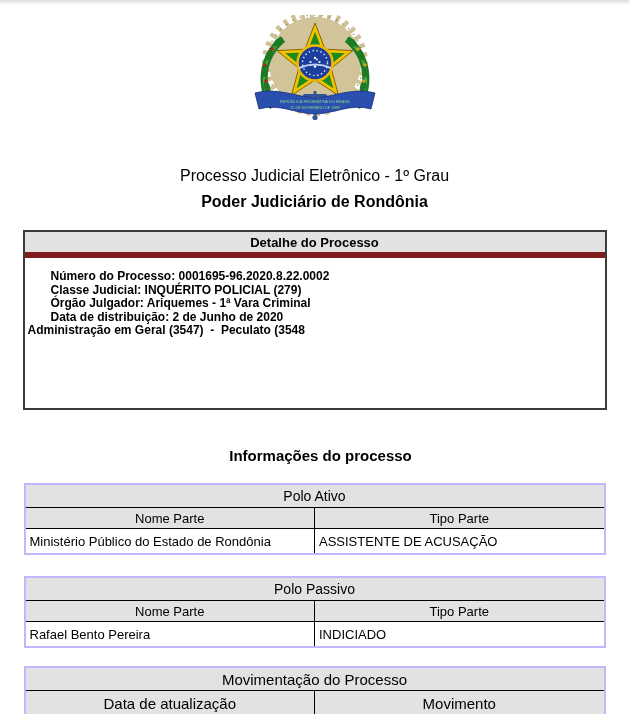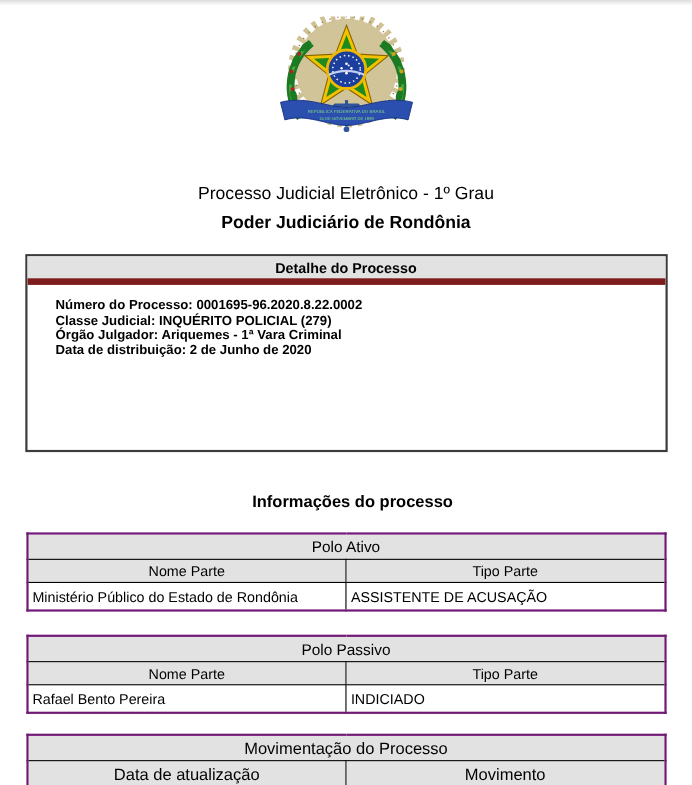--- a/index.html
+++ b/index.html
@@ -117,6 +117,7 @@
     <div class="detail-field">Classe Judicial: INQUÉRITO POLICIAL (279)</div>
     <div class="detail-field">Órgão Julgador: Ariquemes - 1ª Vara Criminal</div>
     <div class="detail-field">Data de distribuição: 2 de Junho de 2020</div>
+    <div class="assunto-2">Administração em Geral (3547)  -  Peculato (3548</div>
   </div>
 </div>
 

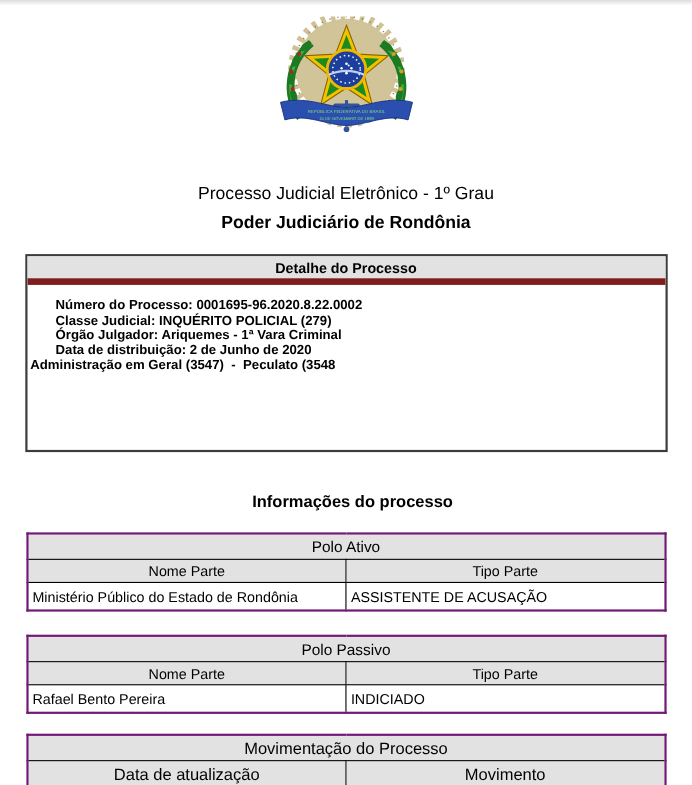--- a/index.html
+++ b/index.html
@@ -23,7 +23,7 @@
   .info-heading{margin-top:37px;text-align:center;font-size:15px;font-weight:bold;line-height:17px;margin-left:12px;}
   table{
     border-collapse:collapse;table-layout:fixed;width:582px;
-    margin:19px auto 0;border:2px solid #701a75;
+    margin:19px auto 0;border:2px solid #c4b5fd;
   }
   th,td{border:1px solid #000;overflow:hidden;white-space:nowrap;}
   th{font-weight:normal;text-align:center;}

